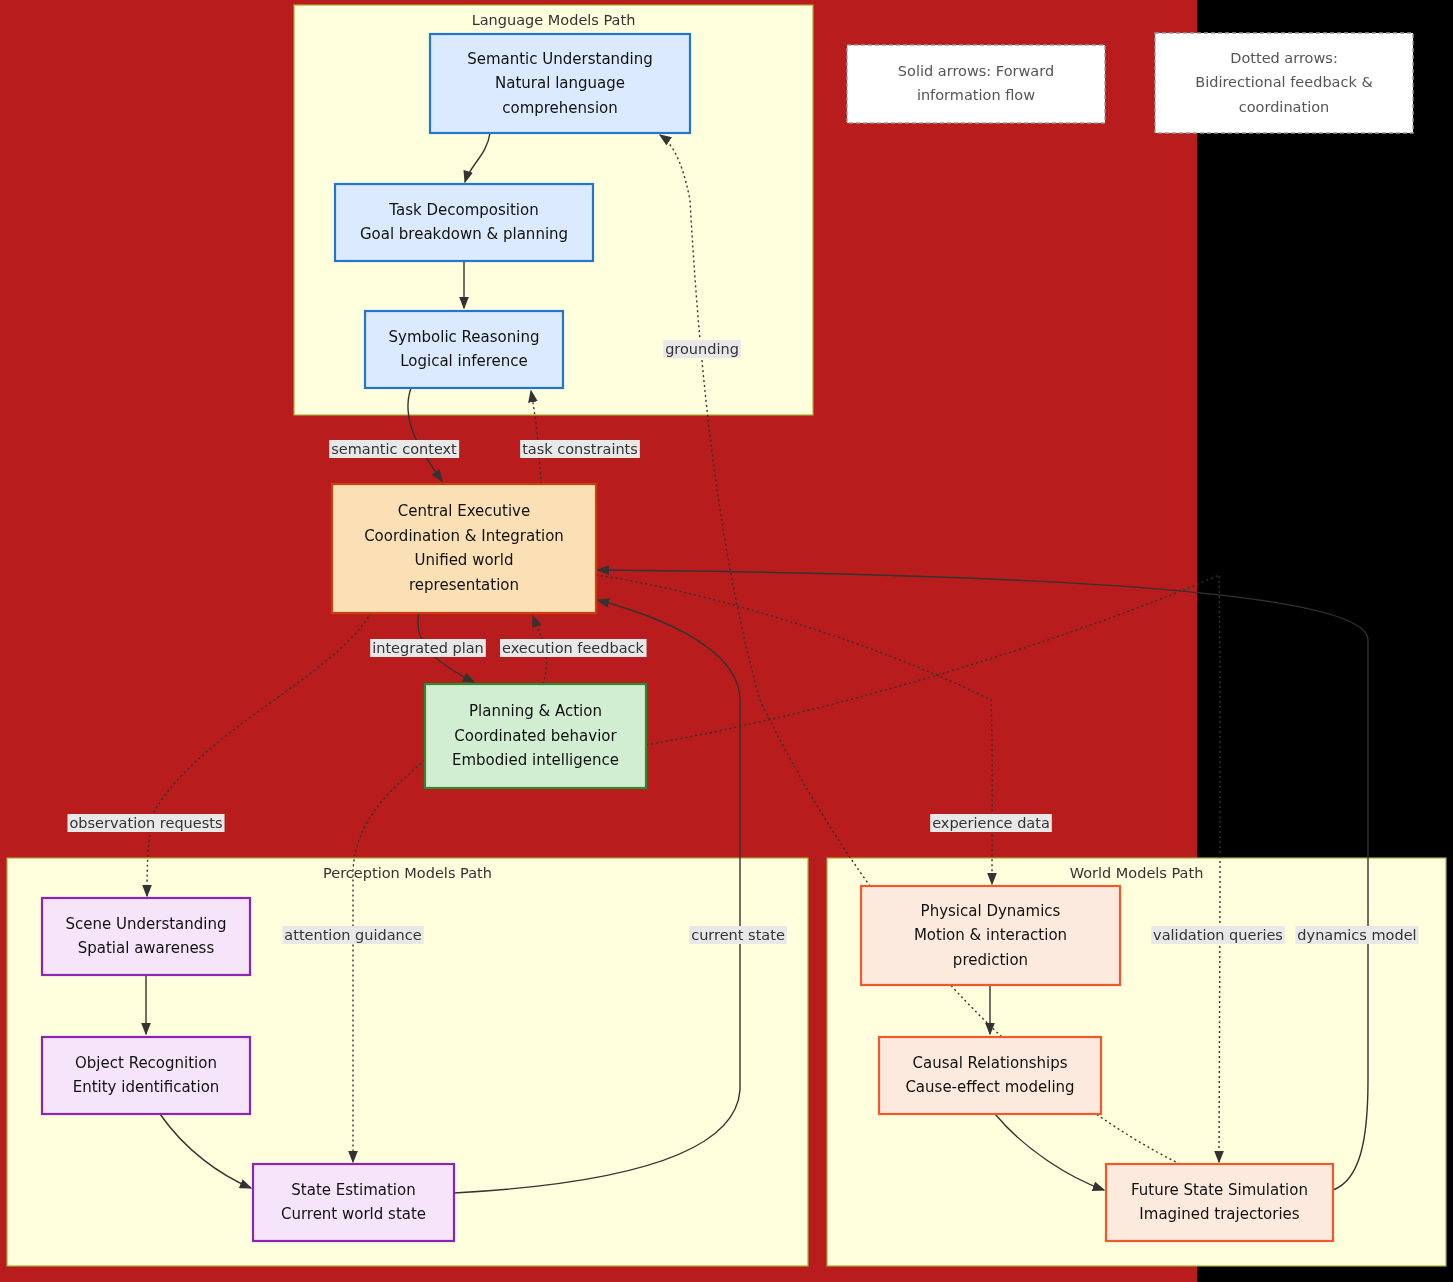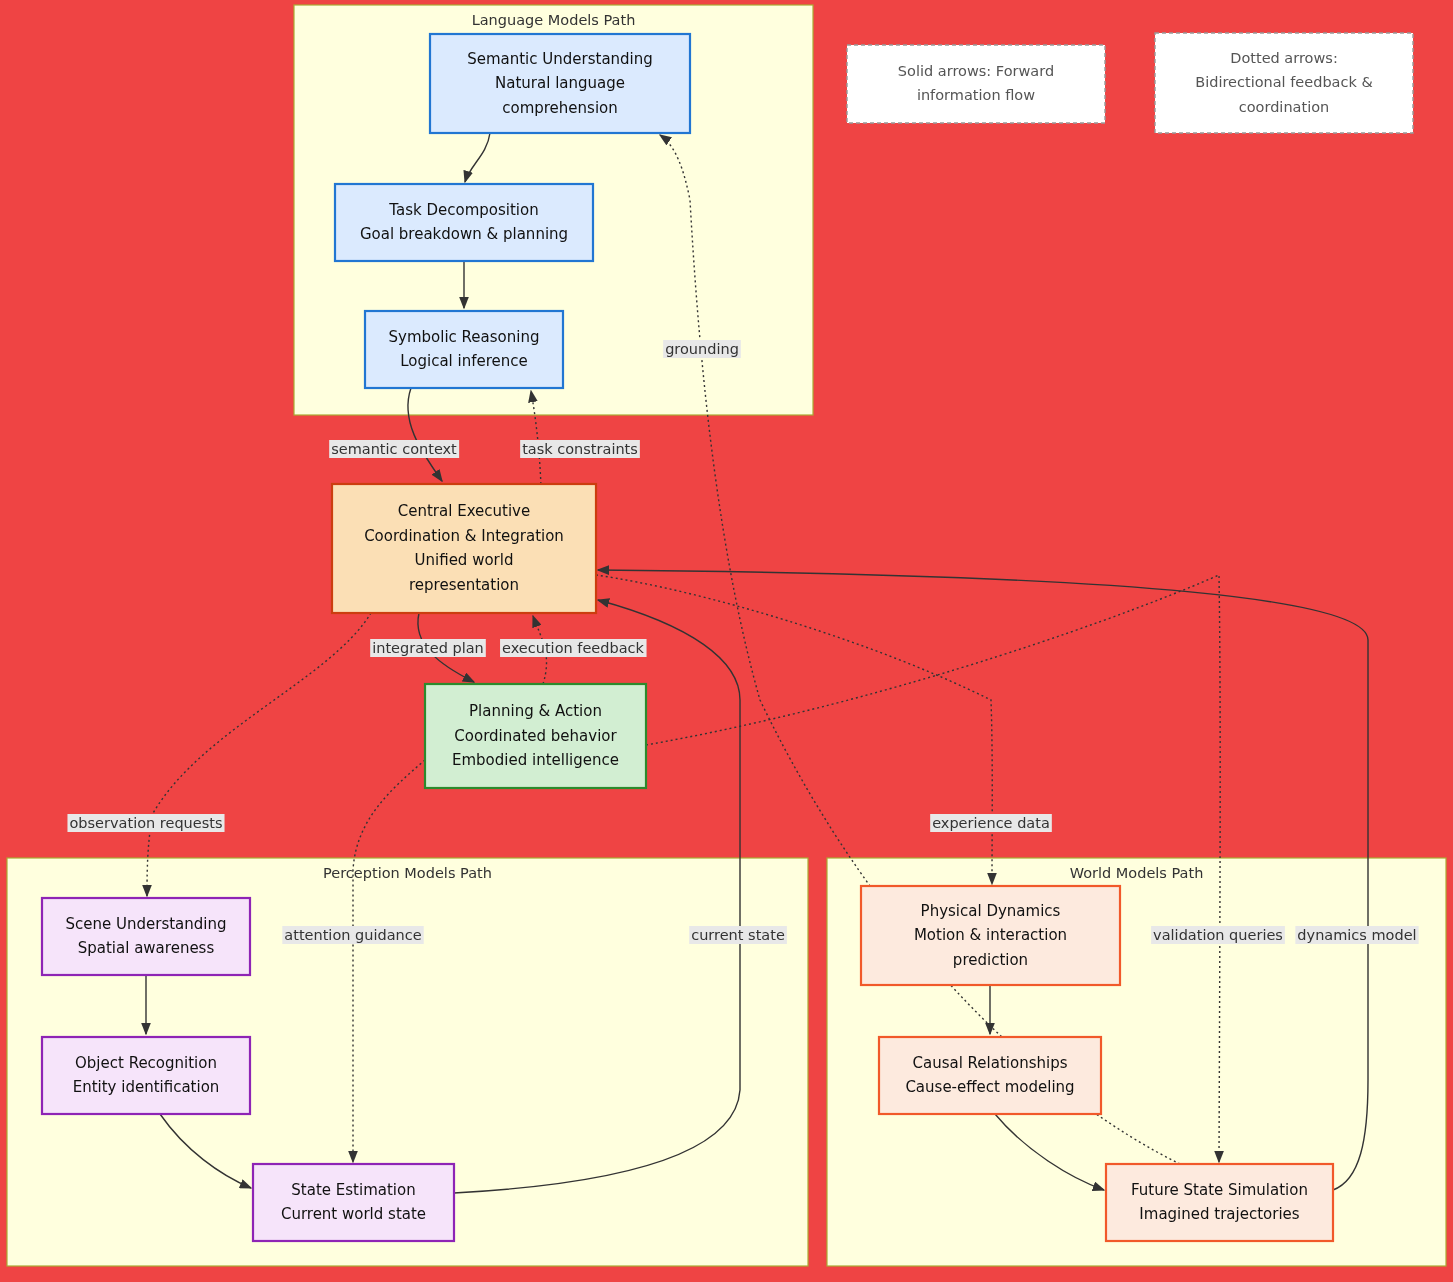--- a/index.html
+++ b/index.html
@@ -4,7 +4,7 @@
 <style>
   html,body{margin:0;padding:0;background:#000;}
   body{width:1453px;height:1282px;overflow:hidden;font-family:"DejaVu Sans",sans-serif;}
-  #stage{position:relative;width:1453px;height:1282px;background:#ef4444;}
+  #stage{position:relative;width:1197px;height:1282px;background:#b91c1c;}
   svg{position:absolute;left:0;top:0;}
   text{font-family:"DejaVu Sans",sans-serif;}
   .cluster-rect{fill:#ffffde;stroke:#aaaa33;stroke-width:1.2px;}

